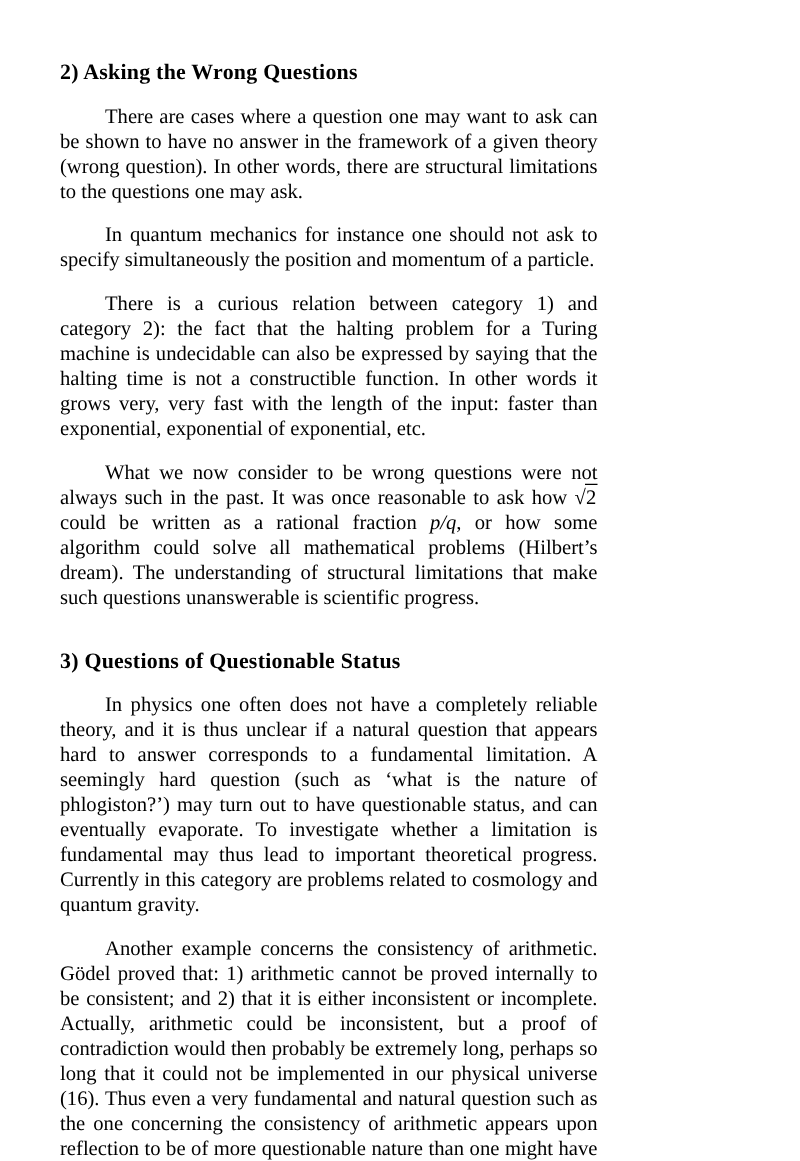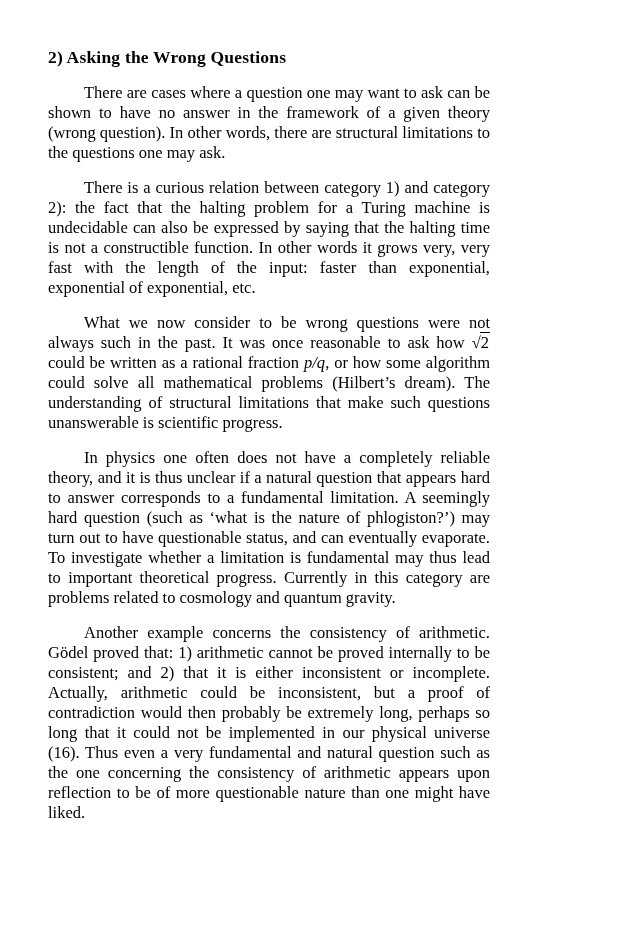--- a/index.html
+++ b/index.html
@@ -35,7 +35,7 @@
       margin-top: 30px;
     }
     p.para {
-      margin: 15px 4px 0 0;
+      margin: 15px 16px 0 0;
       text-indent: 36px;
     }
     .it {

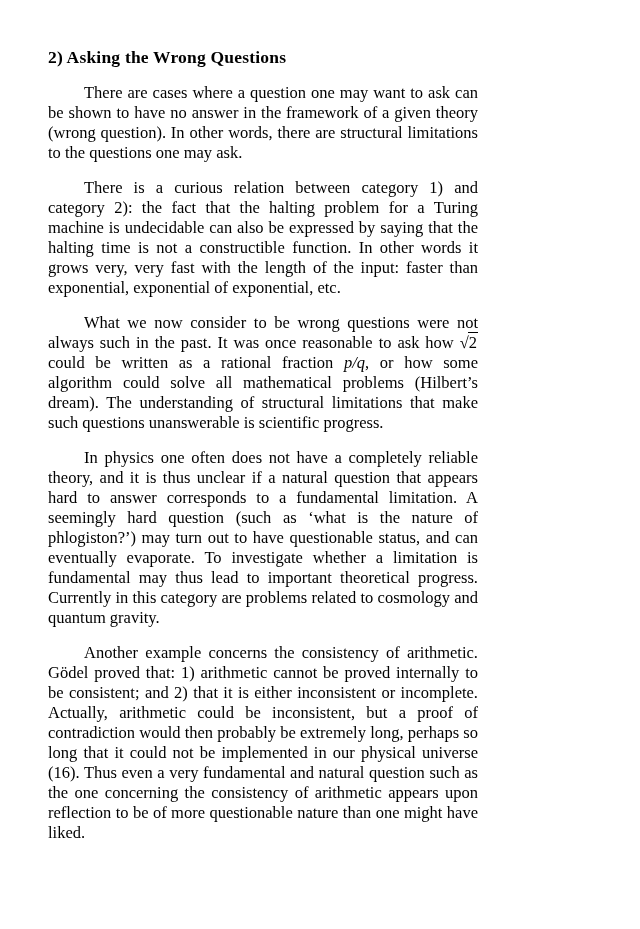--- a/index.html
+++ b/index.html
@@ -62,6 +62,7 @@
 
     <p class="para"><span>There are cases where a question one may want to ask can be shown to have no answer in the framework of a given theory (wrong question). In other words, there are structural limitations to the questions one may ask.</span></p>
 
+    <p class="para"><span>In quantum mechanics for instance one should not ask to specify simultaneously the position and momentum of a particle.</span></p>
 
 
     <p class="para"><span>There is a curious relation between category 1) and category 2): the fact that the halting problem for a Turing machine is undecidable can also be expressed by saying that the halting time is not a constructible function. In other words it grows very, very fast with the length of the input: faster than exponential, exponential of exponential, </span><span class="it">etc</span><span>.</span></p>

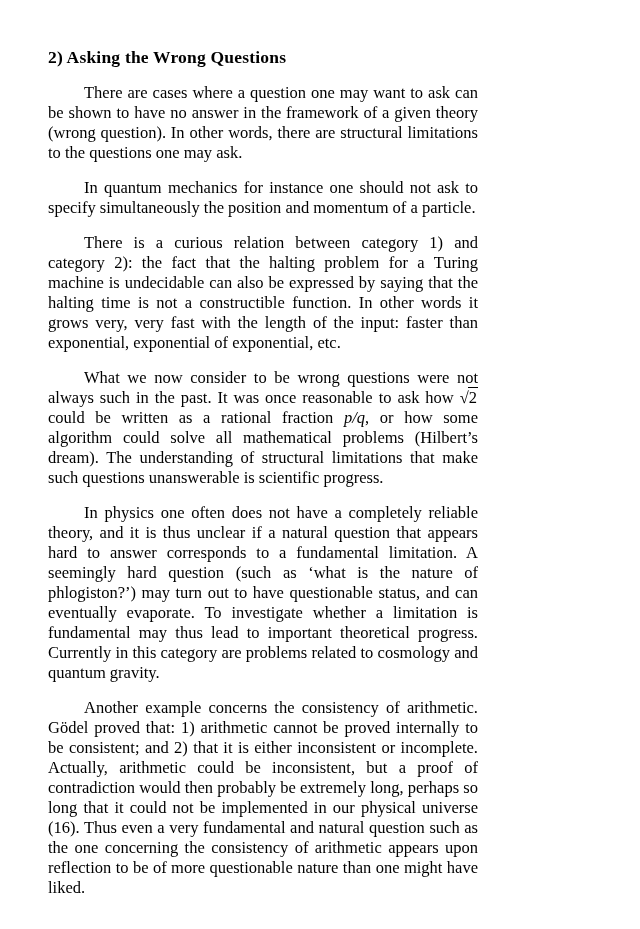--- a/index.html
+++ b/index.html
@@ -71,6 +71,7 @@
   </section>
 
   <section class="section section--second">
+    <h2 class="section-heading">3) Questions of Questionable Status</h2>
 
     <p class="para"><span>In physics one often does not have a completely reliable theory, and it is thus unclear if a natural question that appears hard to answer corresponds to a fundamental limitation. A seemingly hard question (such as ‘what is the nature of phlogiston?’) may turn out to have questionable status, and can eventually evaporate. To investigate whether a limitation is fundamental may thus lead to important theoretical progress. Currently in this category are problems related to cosmology and quantum gravity.</span></p>
 

